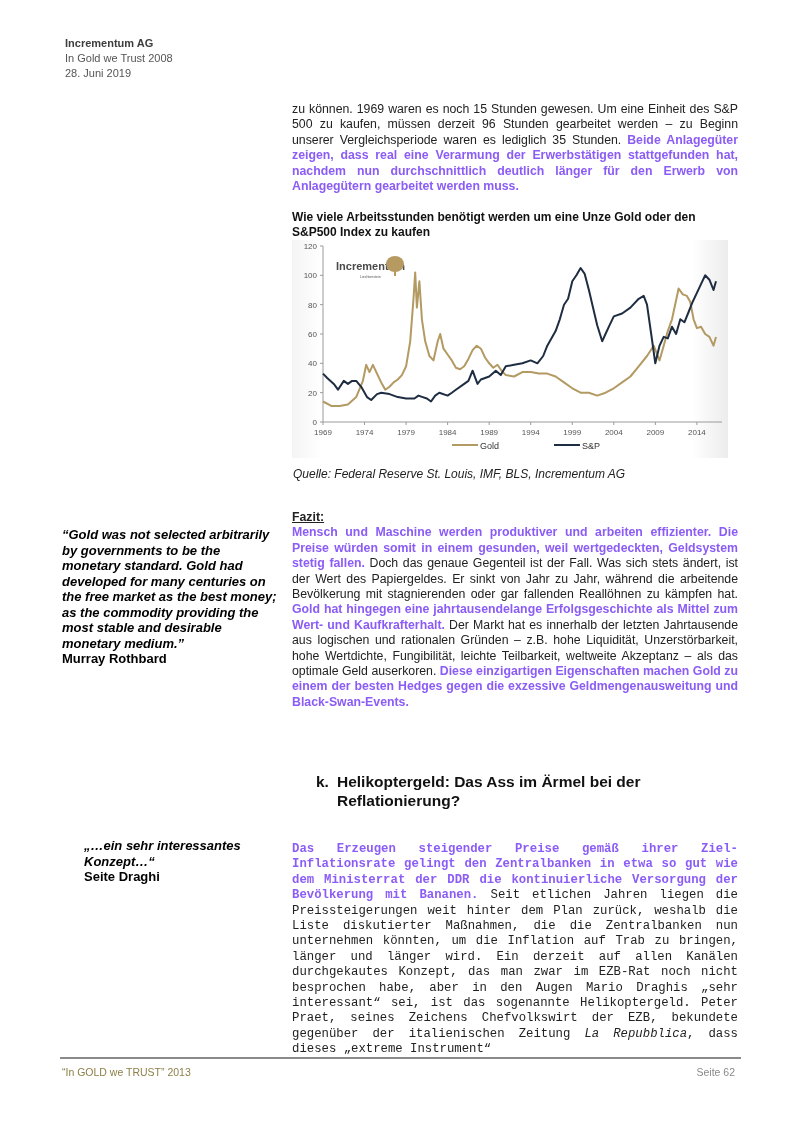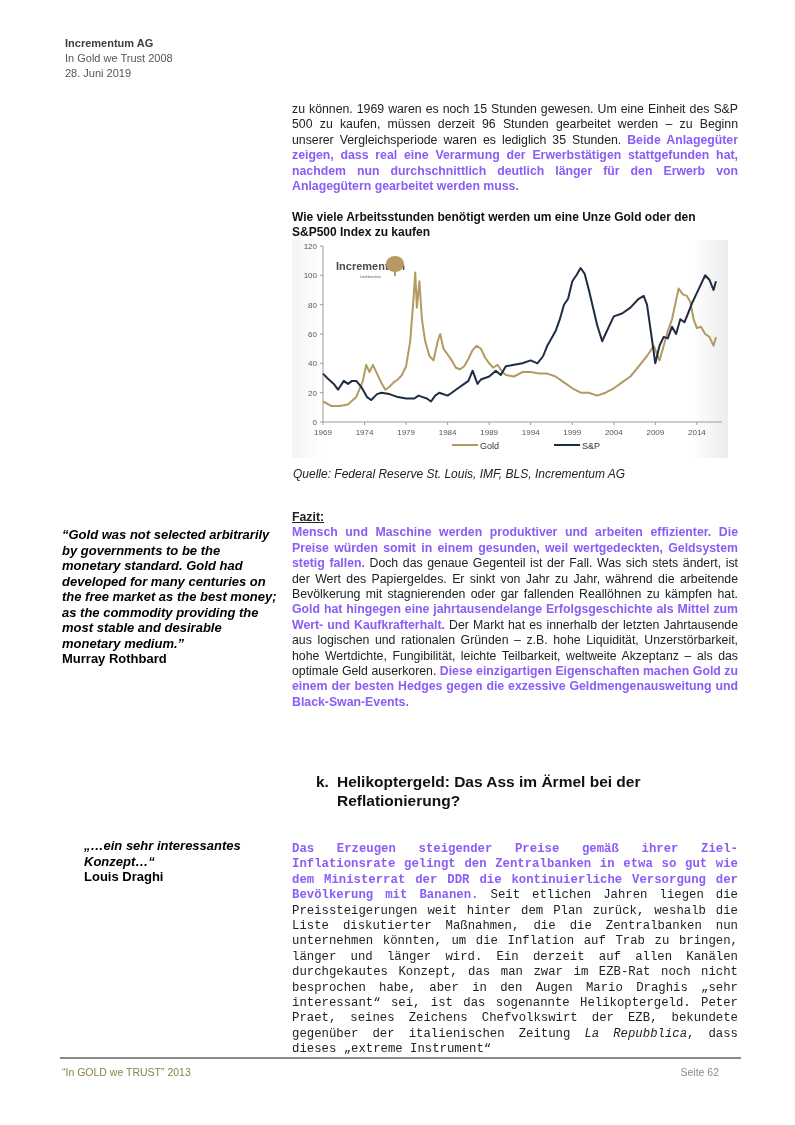--- a/index.html
+++ b/index.html
@@ -121,7 +121,7 @@
 
 <div class="side" style="top:838px; left:84px; width:190px;">
   <i>„…ein sehr interessantes Konzept…“</i>
-  <div>Louis Draghi</div>
+  <div>Seite Draghi</div>
 </div>
 
 <div class="footer-line"></div>

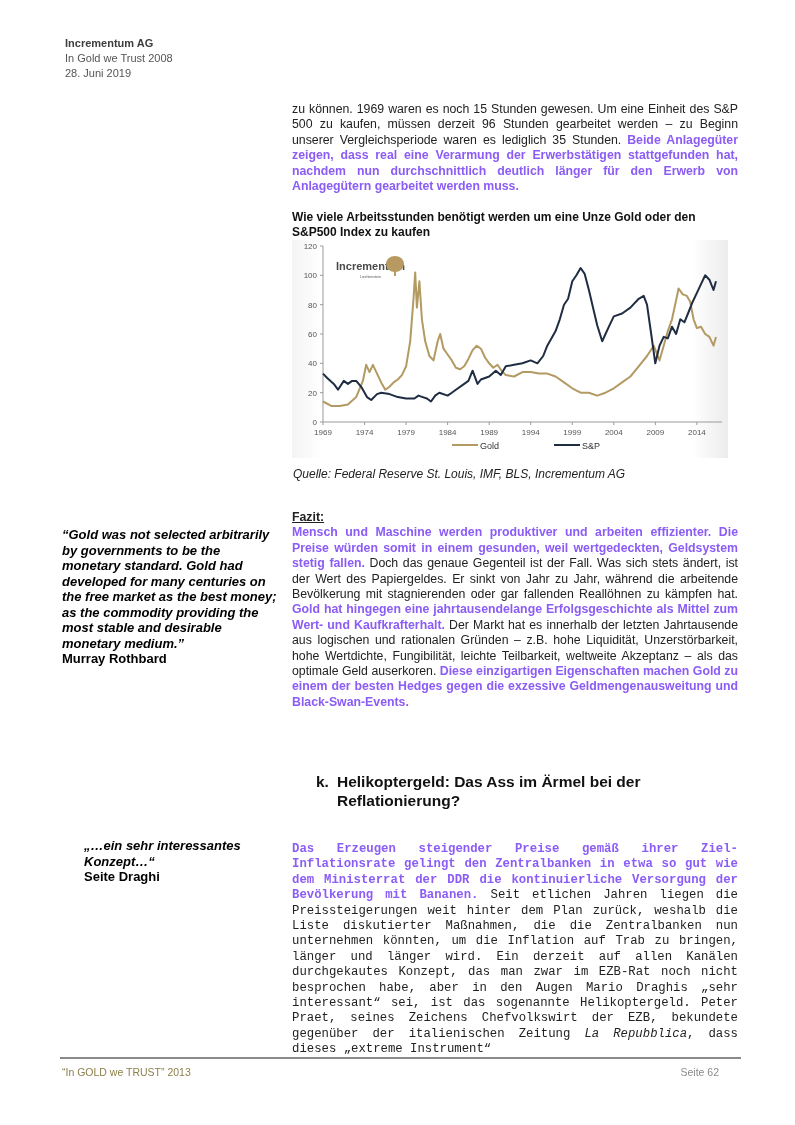--- a/index.html
+++ b/index.html
@@ -21,7 +21,7 @@
   .heading-k .txt { position: absolute; left: 21px; top: 0; width: 360px; }
   .footer-line { position: absolute; left: 60px; top: 1057px; width: 681px; height: 2px; background: #8a8a8a; }
   .footer-left { position: absolute; left: 62px; top: 1066px; font-size: 10.5px; color: #8c7f48; }
-  .footer-right { position: absolute; right: 76px; top: 1066px; font-size: 10.5px; color: #8a8a8a; text-align: right; }
+  .footer-right { position: absolute; right: 60px; top: 1066px; font-size: 10.5px; color: #8a8a8a; text-align: right; }
   .u { text-decoration: underline; font-weight: bold; }
 </style>
 </head>

